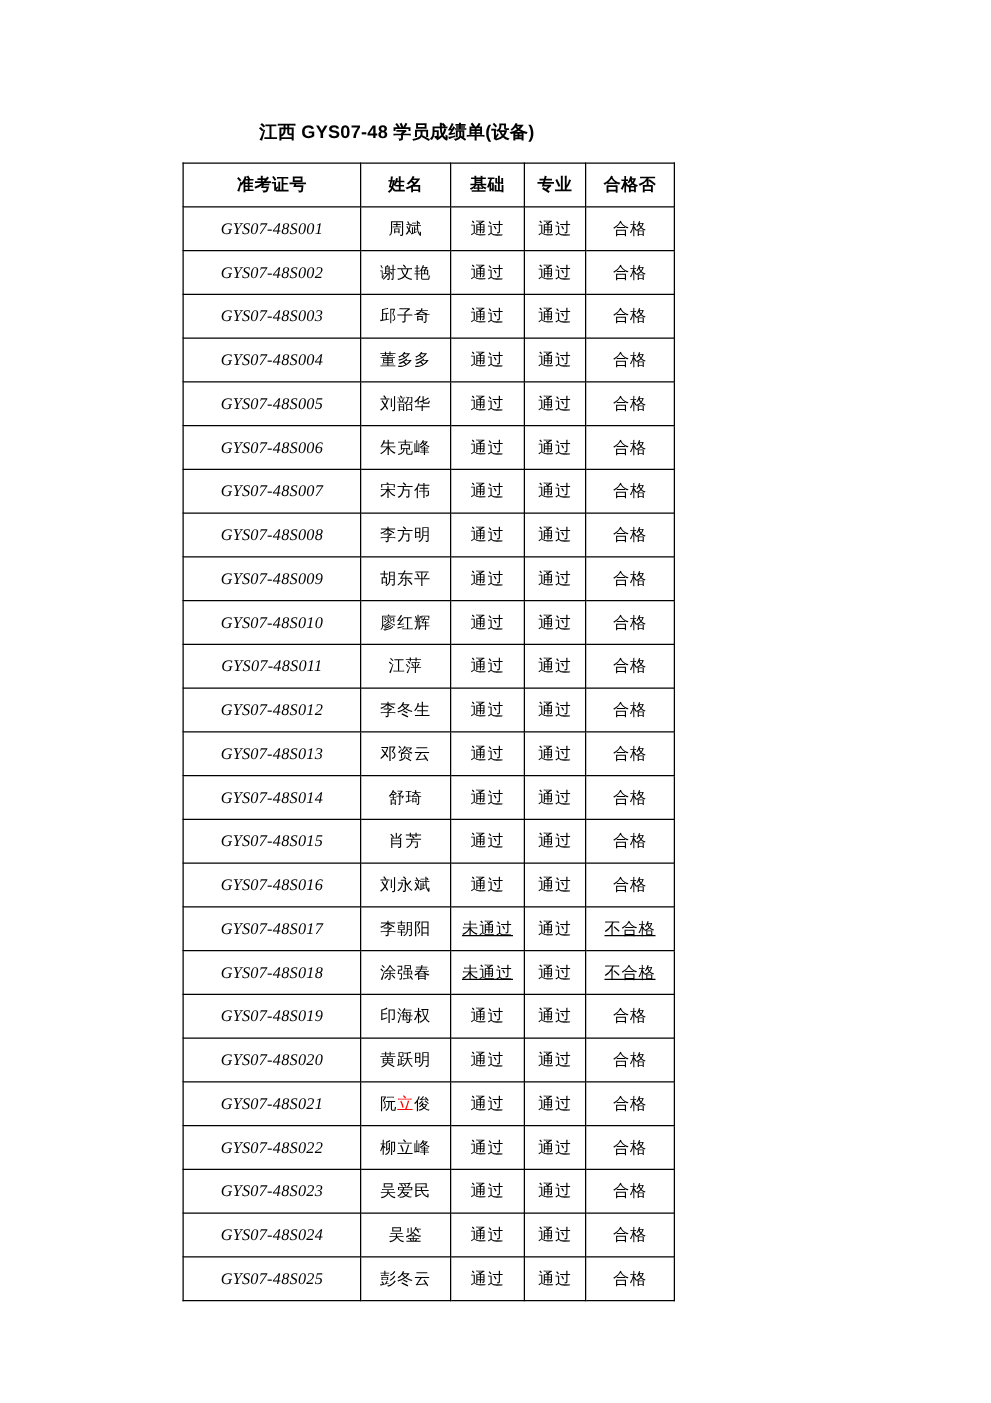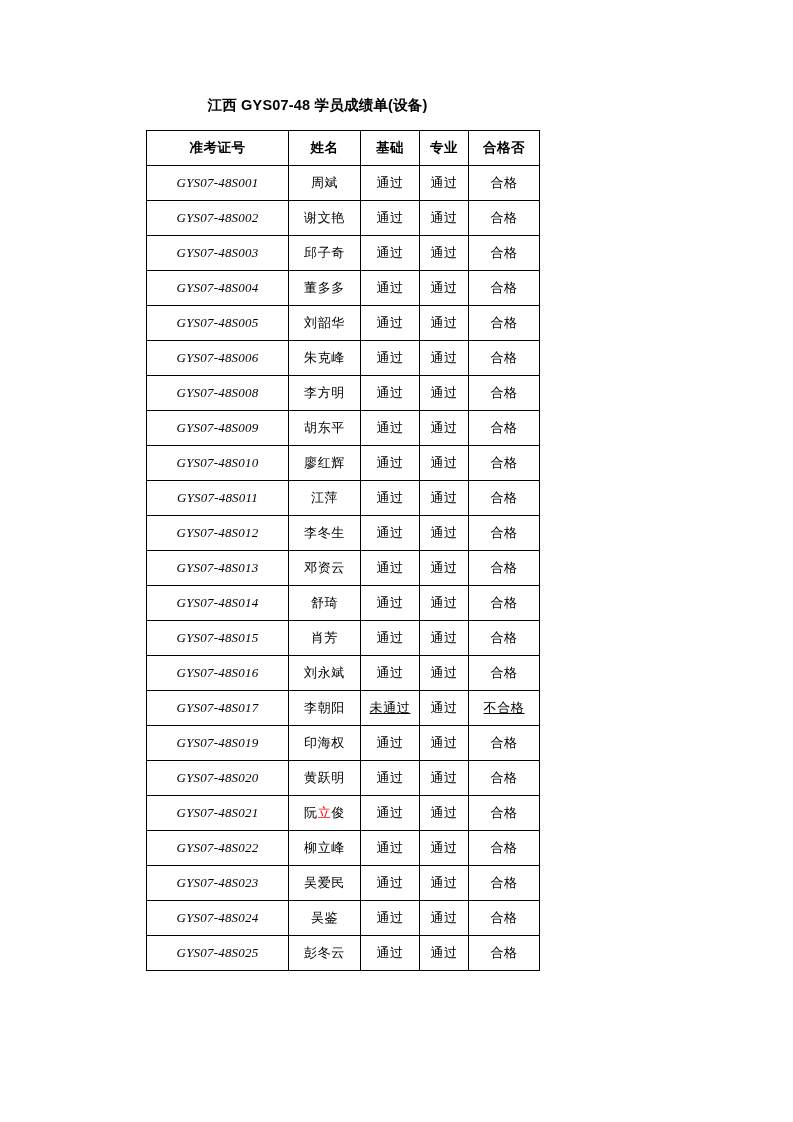--- a/index.html
+++ b/index.html
@@ -148,6 +148,13 @@
           <td class="cell-cn">合格</td>
         </tr>
         <tr>
+          <td class="cell-id">GYS07-48S007</td>
+          <td class="cell-cn">宋方伟</td>
+          <td class="cell-cn">通过</td>
+          <td class="cell-cn">通过</td>
+          <td class="cell-cn">合格</td>
+        </tr>
+        <tr>
           <td class="cell-id">GYS07-48S008</td>
           <td class="cell-cn">李方明</td>
           <td class="cell-cn">通过</td>

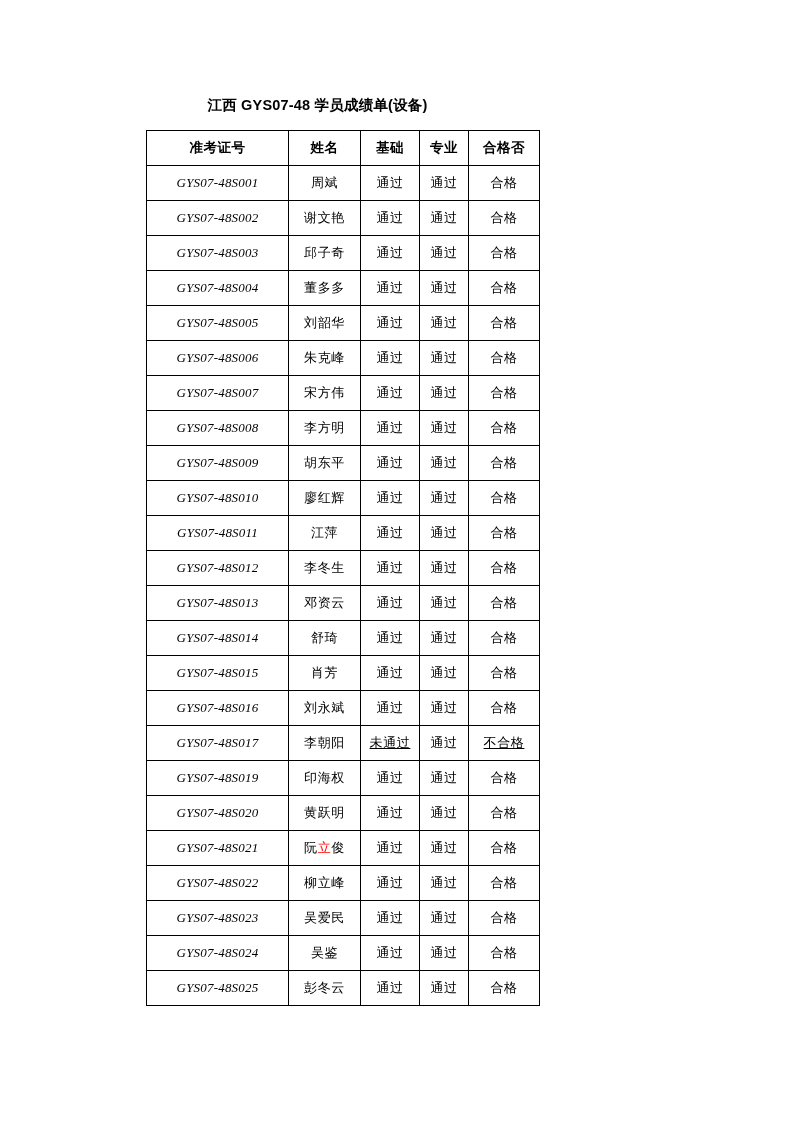--- a/index.html
+++ b/index.html
@@ -225,6 +225,13 @@
           <td class="cell-cn fail-text">不合格</td>
         </tr>
         <tr>
+          <td class="cell-id">GYS07-48S018</td>
+          <td class="cell-cn">涂强春</td>
+          <td class="cell-cn fail-text">未通过</td>
+          <td class="cell-cn">通过</td>
+          <td class="cell-cn fail-text">不合格</td>
+        </tr>
+        <tr>
           <td class="cell-id">GYS07-48S019</td>
           <td class="cell-cn">印海权</td>
           <td class="cell-cn">通过</td>

